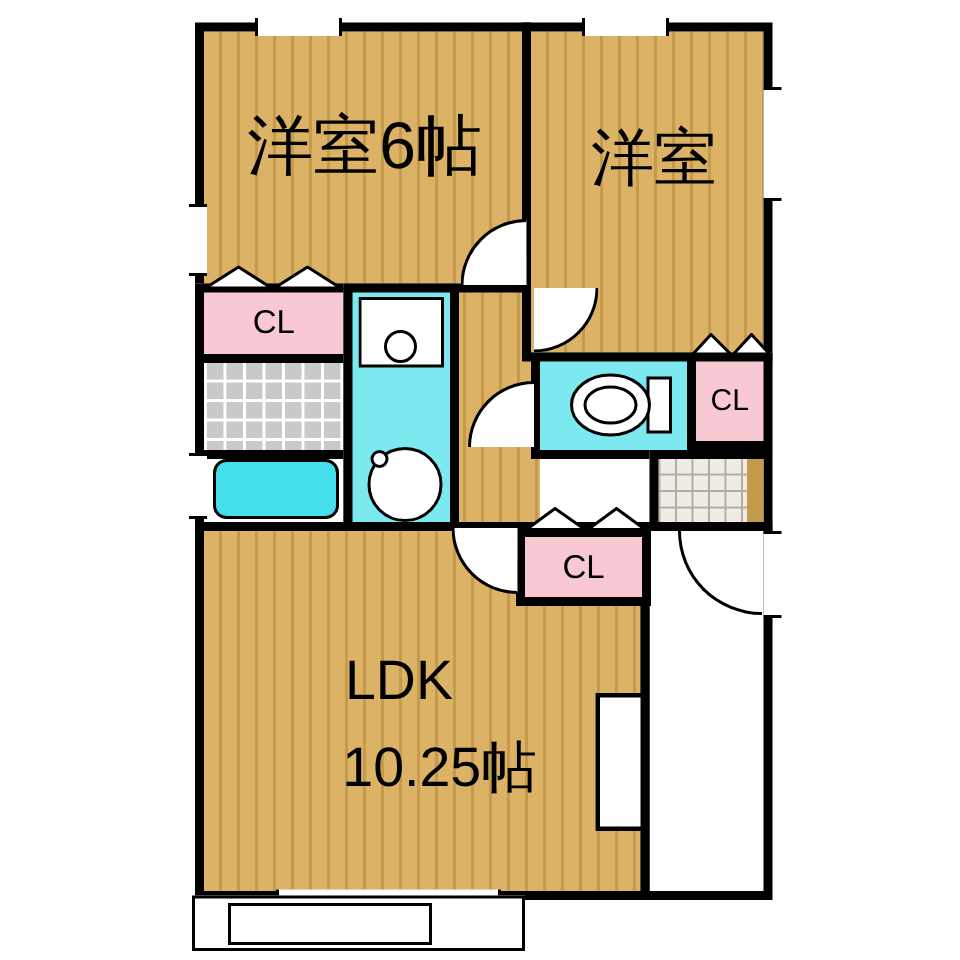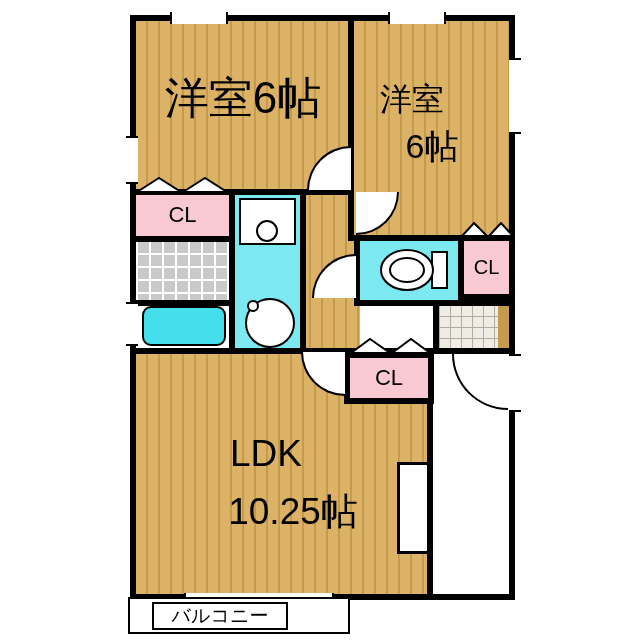--- a/index.html
+++ b/index.html
@@ -93,7 +93,7 @@
   <div class="abs thin" style="left:152px;top:602px;width:136px;height:28px;background:#fff"></div>
 
   <div class="label" style="left:140px;top:74px;width:206px;font-size:44px">洋室6帖</div>
-  <div class="label" style="left:336px;top:82px;width:152px;font-size:32px">洋室</div>
+  <div class="label" style="left:360px;top:82px;width:152px;font-size:42px">洋室</div>
   <div class="label" style="left:356px;top:128px;width:152px;font-size:34px">6帖</div>
   <div class="label" style="left:132px;top:203px;width:101px;font-size:22px">CL</div>
   <div class="label" style="left:458px;top:256px;width:57px;font-size:20px">CL</div>

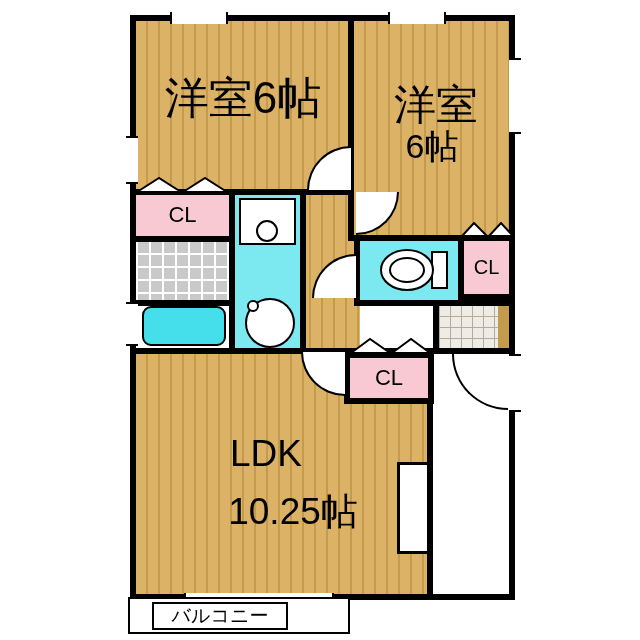--- a/index.html
+++ b/index.html
@@ -94,7 +94,6 @@
 
   <div class="label" style="left:140px;top:74px;width:206px;font-size:44px">洋室6帖</div>
   <div class="label" style="left:360px;top:82px;width:152px;font-size:42px">洋室</div>
-  <div class="label" style="left:356px;top:128px;width:152px;font-size:34px">6帖</div>
   <div class="label" style="left:132px;top:203px;width:101px;font-size:22px">CL</div>
   <div class="label" style="left:458px;top:256px;width:57px;font-size:20px">CL</div>
   <div class="label" style="left:344px;top:366px;width:90px;font-size:22px">CL</div>

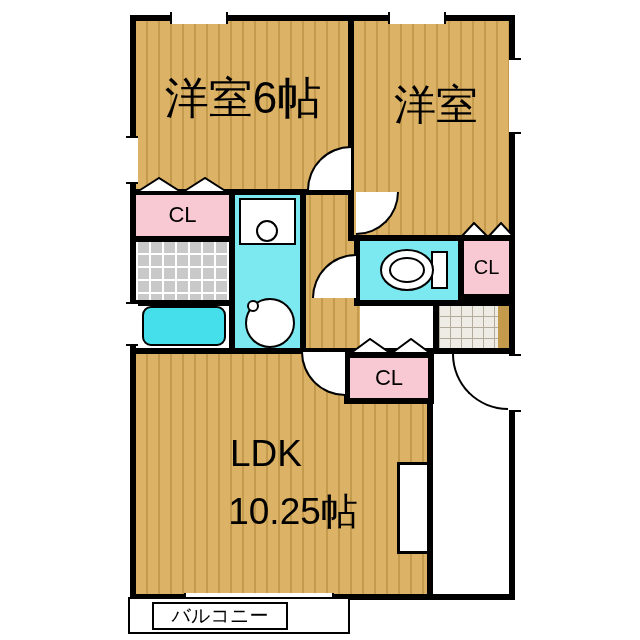--- a/index.html
+++ b/index.html
@@ -99,7 +99,6 @@
   <div class="label" style="left:344px;top:366px;width:90px;font-size:22px">CL</div>
   <div class="label" style="left:136px;top:434px;width:260px;font-size:37px">LDK</div>
   <div class="label" style="left:136px;top:492px;width:314px;font-size:37px">10.25帖</div>
-  <div class="label" style="left:152px;top:606px;width:136px;font-size:19px">バルコニー</div>
 
 </div>
 

